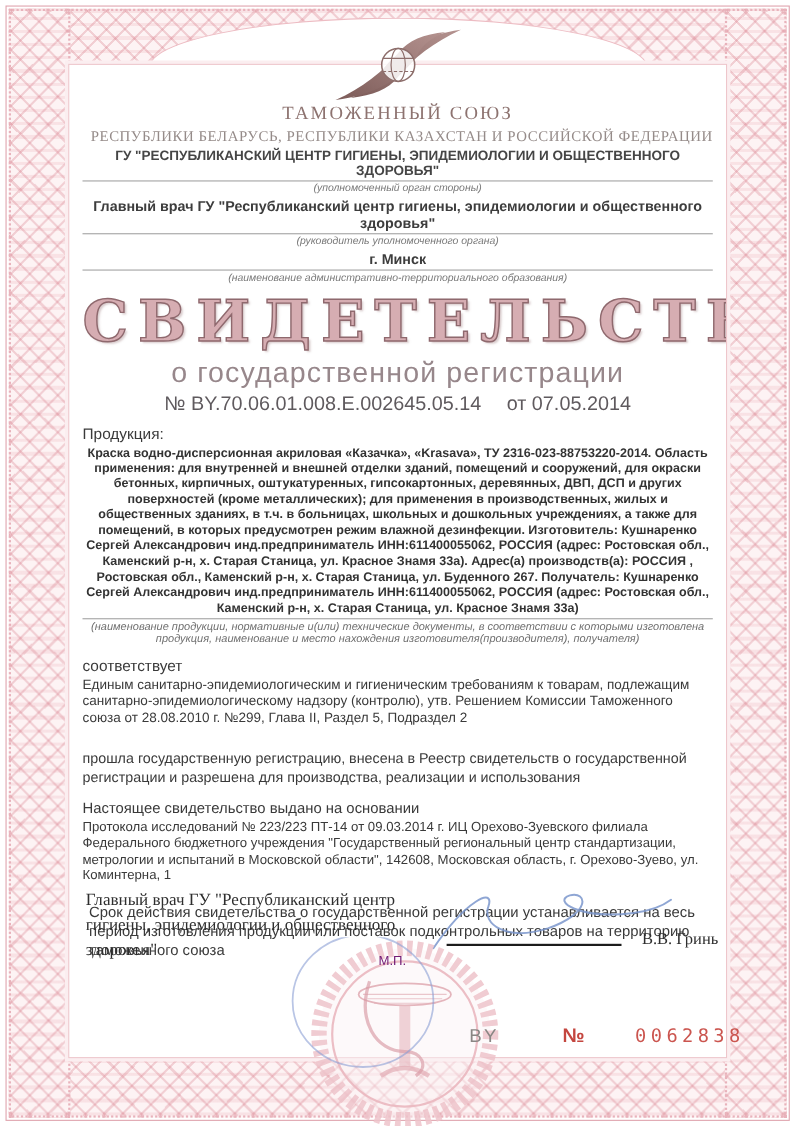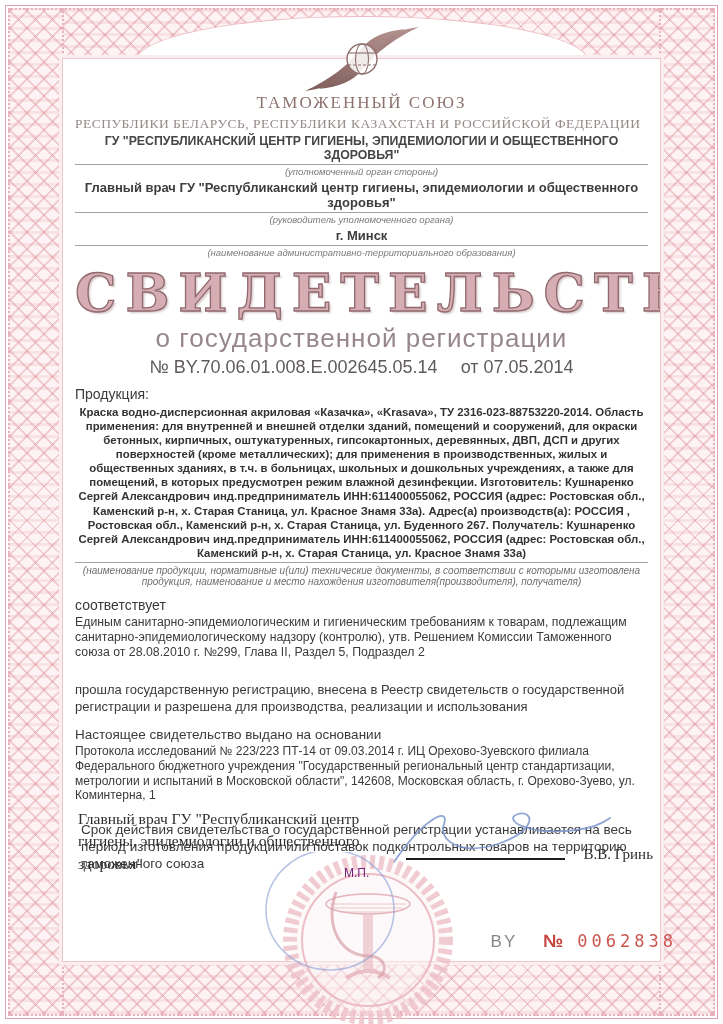--- a/index.html
+++ b/index.html
@@ -41,7 +41,7 @@
     letter-spacing:2px; color:#8d7370; margin-bottom:3px;
   }
   .t-members {
-    text-align:left; font-family:"Liberation Serif", serif; font-size:13.5px;
+    text-align:right; font-family:"Liberation Serif", serif; font-size:13.5px;
     letter-spacing:.5px; color:#958b89; margin-bottom:2px;
   }
   .t-center { text-align:center; font-weight:bold; font-size:12.3px; color:#454545; }

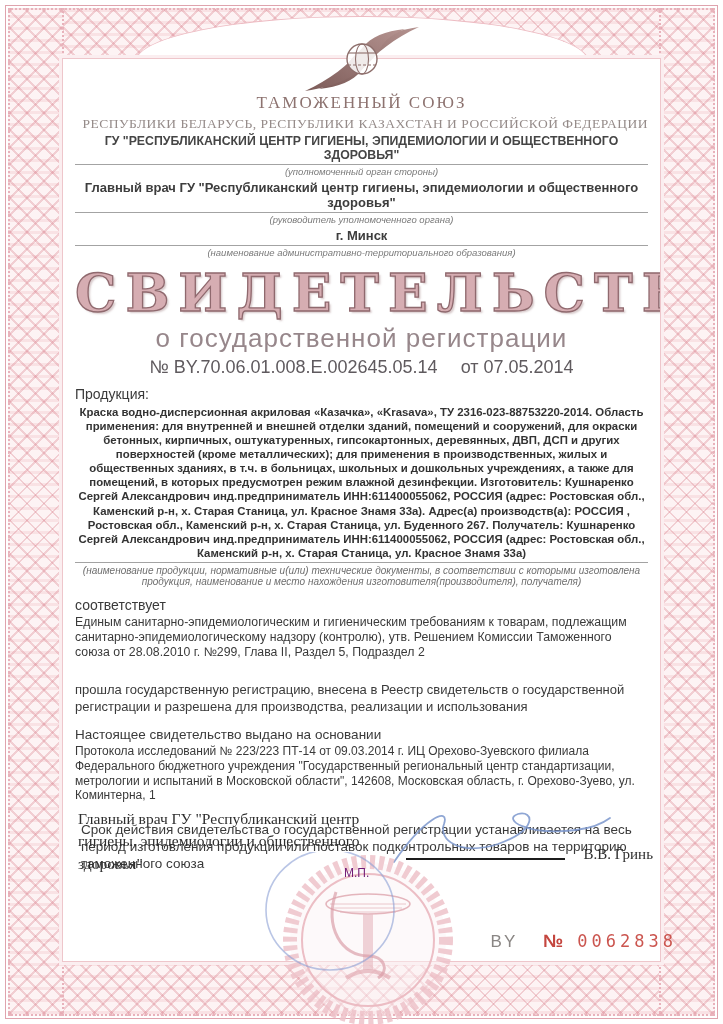--- a/index.html
+++ b/index.html
@@ -91,7 +91,7 @@
   .mp { position:absolute; top:866px; left:344px; z-index:5; font-size:12px; color:#701a75; }
   .stamp { position:absolute; top:852px; left:250px; z-index:4; }
   
-  .serial { position:absolute; top:931px; right:46px; z-index:5; display:flex; align-items:baseline; }
+  .serial { position:absolute; top:931px; right:46px; z-index:5; display:flex; align-items:baseline;gap:32px; }
   .serial .s-prefix { font-size:17px; color:#8a8684; letter-spacing:2px; margin-right:26px; }
   .serial .s-sign { font-size:18px; color:#c4463f; margin-right:14px; font-weight:bold; }
   .serial .s-number {

